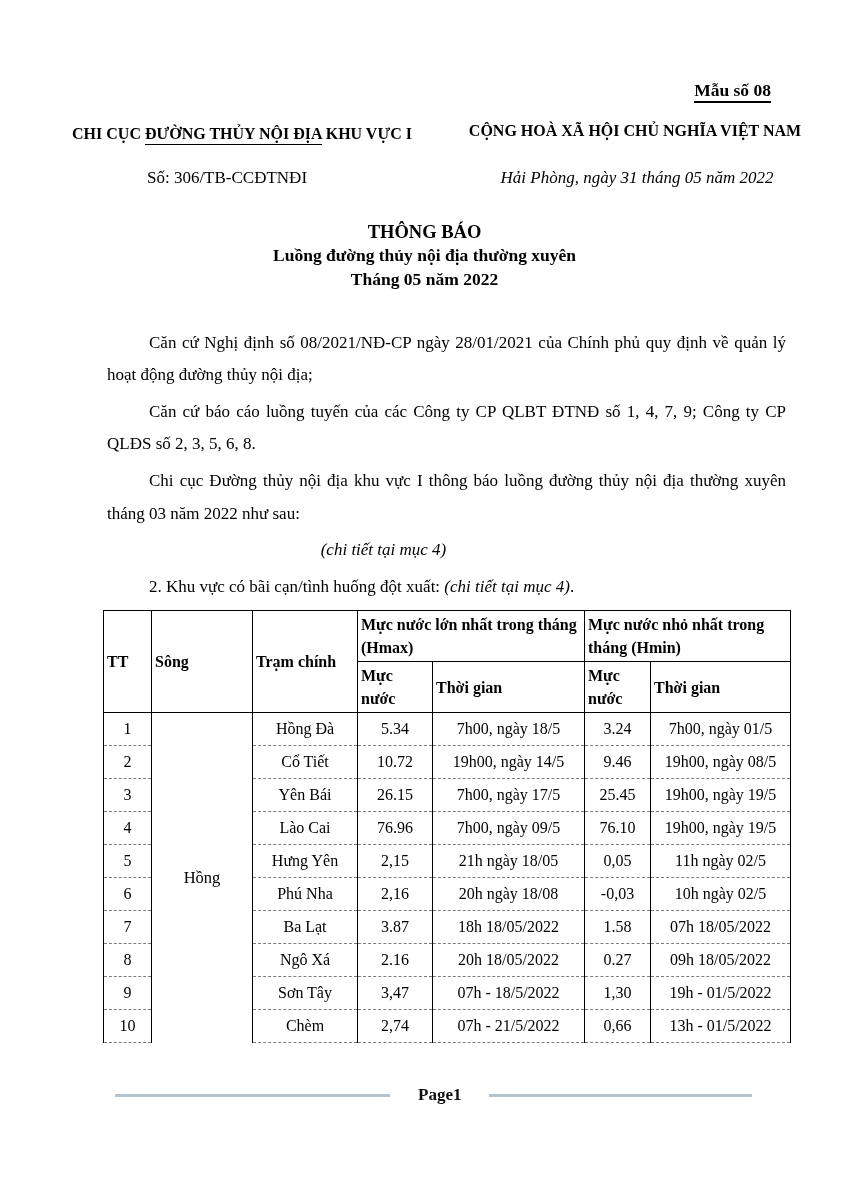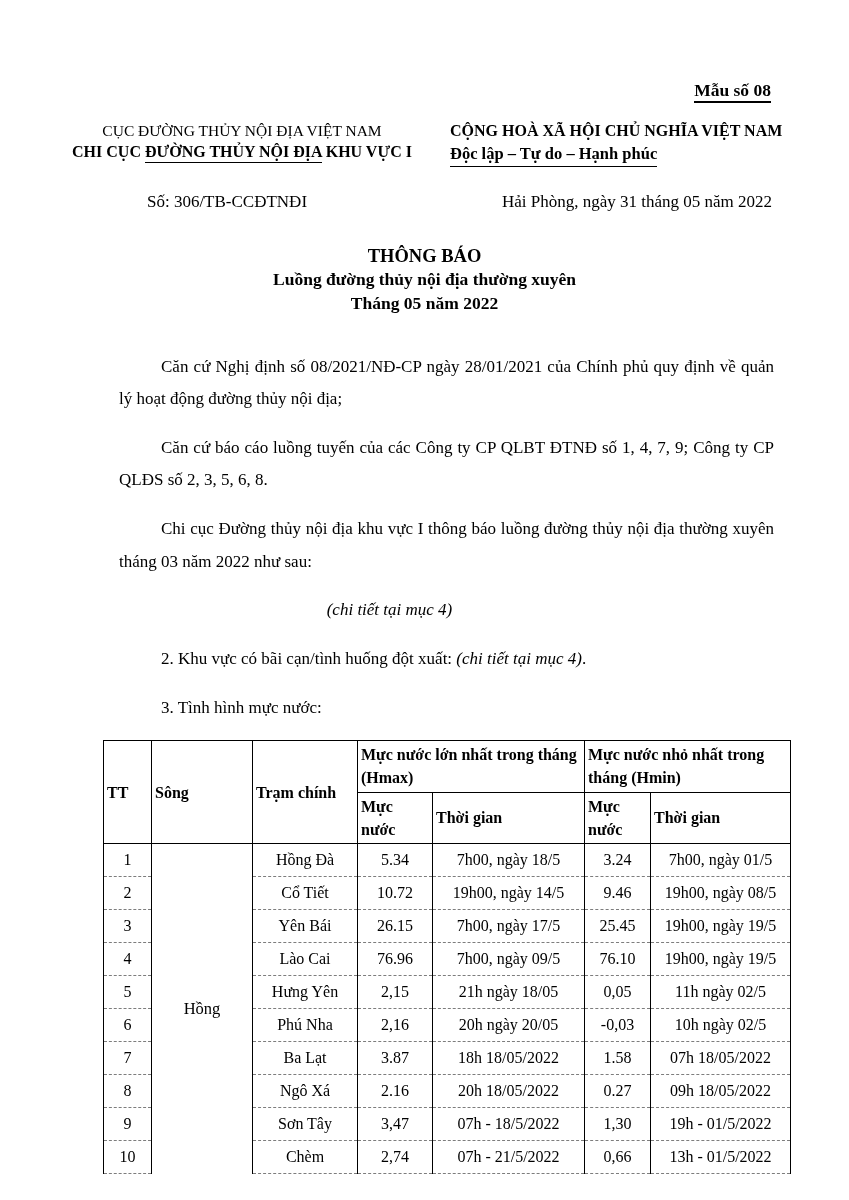--- a/index.html
+++ b/index.html
@@ -76,7 +76,6 @@
 
   <div class="org-row">
     <div class="org-left">
-      <div class="l1">CỤC ĐƯỜNG THỦY NỘI ĐỊA VIỆT NAM</div>
       <div class="l2"><span>CHI CỤC </span><span class="u">ĐƯỜNG THỦY NỘI ĐỊA</span><span> KHU VỰC I</span></div>
     </div>
     <div class="org-right">

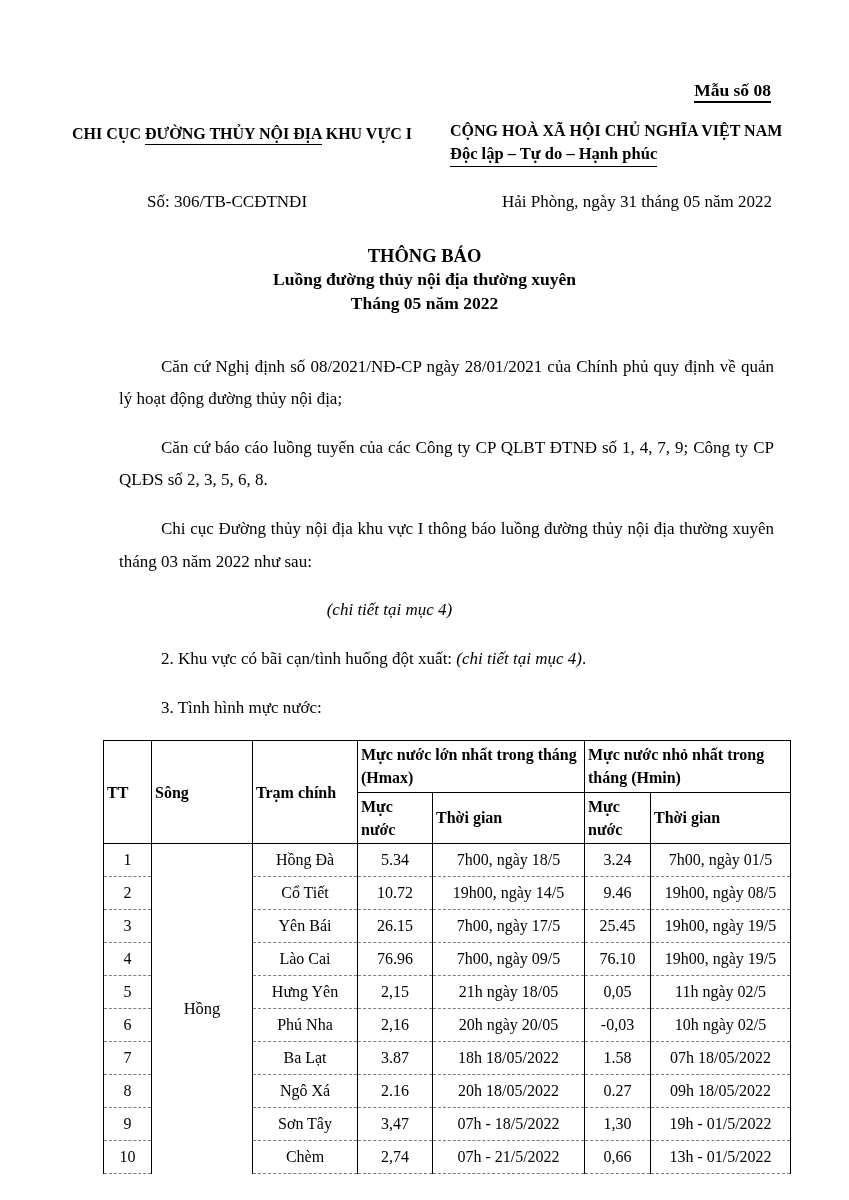--- a/index.html
+++ b/index.html
@@ -18,7 +18,7 @@
   .org-left .l1 { font-size:15.5px; }
   .org-left .l2 { font-size:16px; font-weight:bold; margin-top:3px; white-space:nowrap; }
   .org-left .l2 .u { border-bottom:1.8px solid #000; padding-bottom:2px; }
-  .org-right { width:370px; margin-left:28px; text-align:left; }
+  .org-right { width:370px; margin-left:28px; text-align:center; }
   .org-right .l1 { font-size:16px; font-weight:bold; white-space:nowrap; }
   .org-right .l2 { display:inline-block; font-size:16.5px; font-weight:bold; margin-top:4px;
                    border-bottom:1.8px solid #000; padding-bottom:2px; }

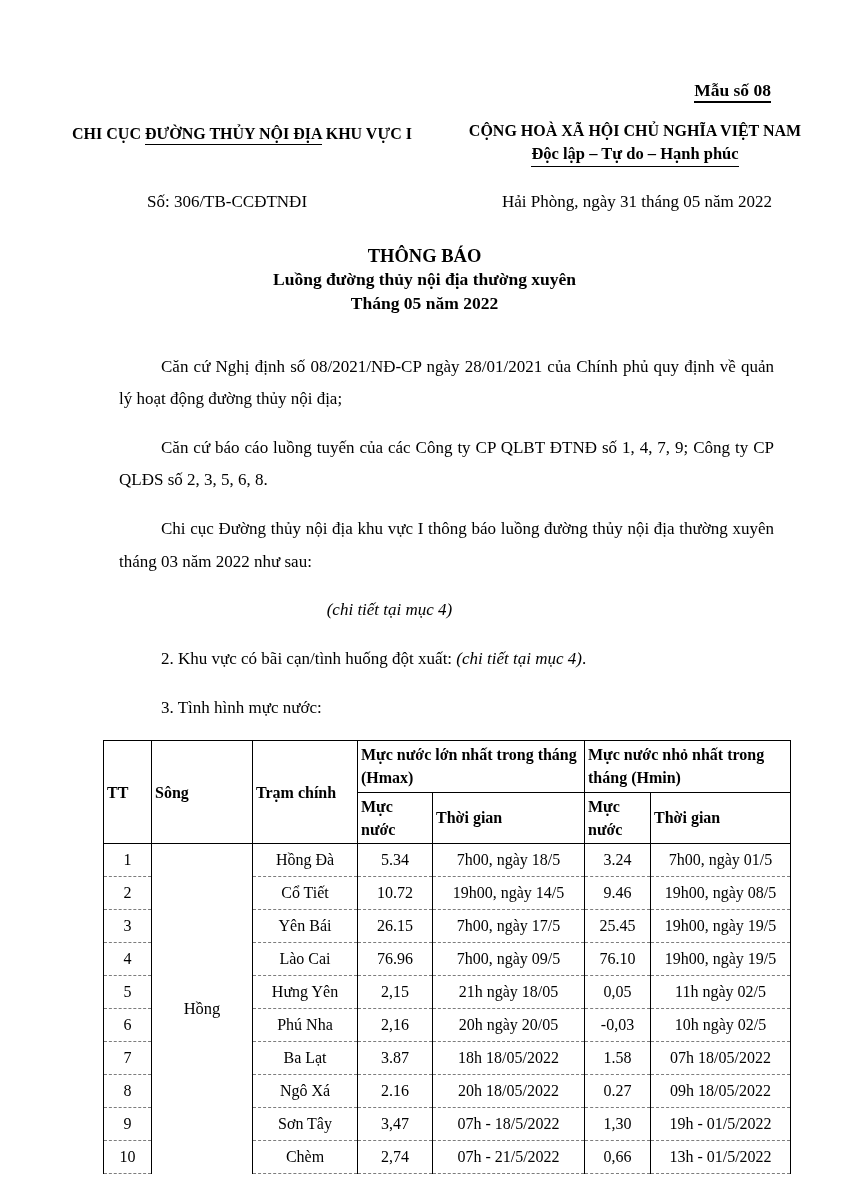--- a/index.html
+++ b/index.html
@@ -80,7 +80,6 @@
     </div>
     <div class="org-right">
       <div class="l1">CỘNG HOÀ XÃ HỘI CHỦ NGHĨA VIỆT NAM</div>
-      <div class="l2">Độc lập – Tự do – Hạnh phúc</div>
     </div>
   </div>
 

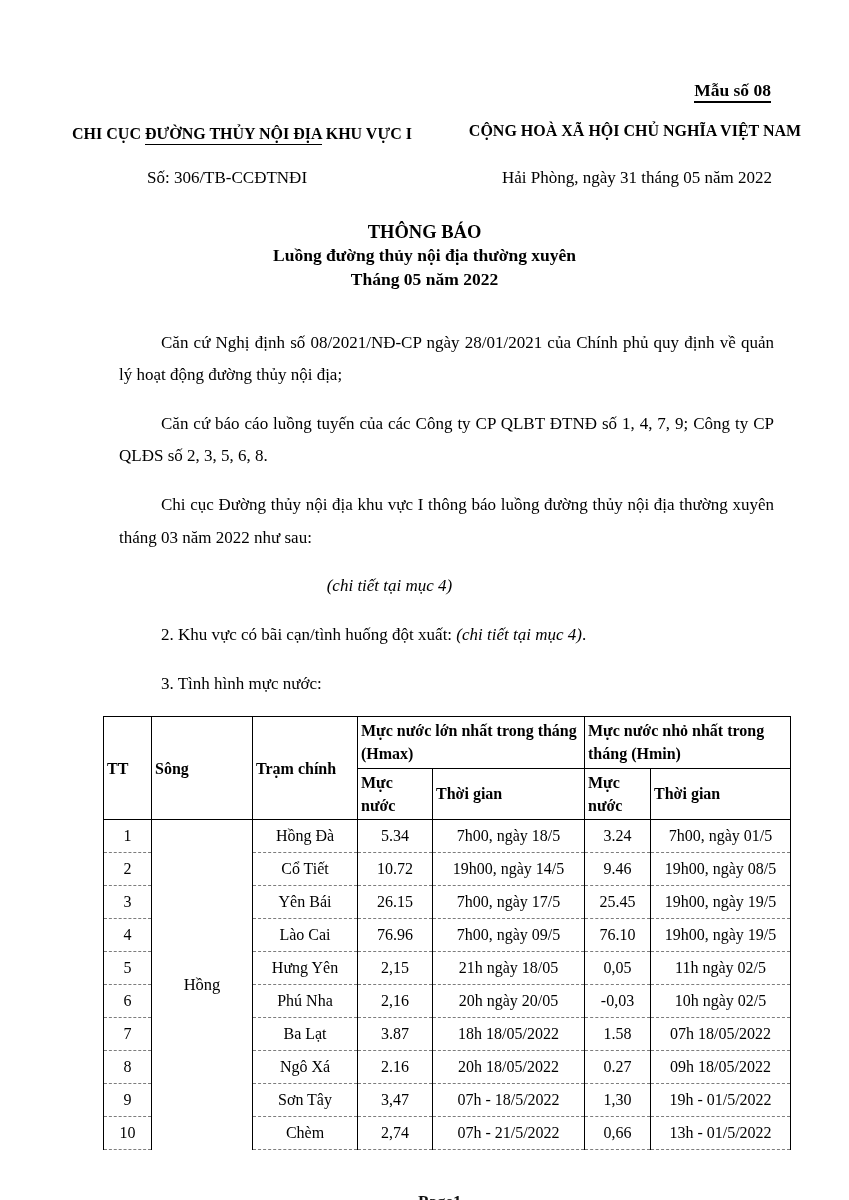--- a/index.html
+++ b/index.html
@@ -25,7 +25,7 @@
 
   .ref-row { display:flex; margin-top:25px; }
   .ref-num  { width:330px; margin-left:62px; text-align:center; font-size:17px; }
-  .ref-date { width:400px; margin-left:45px; text-align:center; font-size:17px; white-space:nowrap; }
+  .ref-date { width:400px; margin-left:45px; text-align:center; font-style:italic; font-size:17px; white-space:nowrap; }
 
   
   .title { text-align:center; margin-top:32px; font-weight:bold; line-height:1.32; }

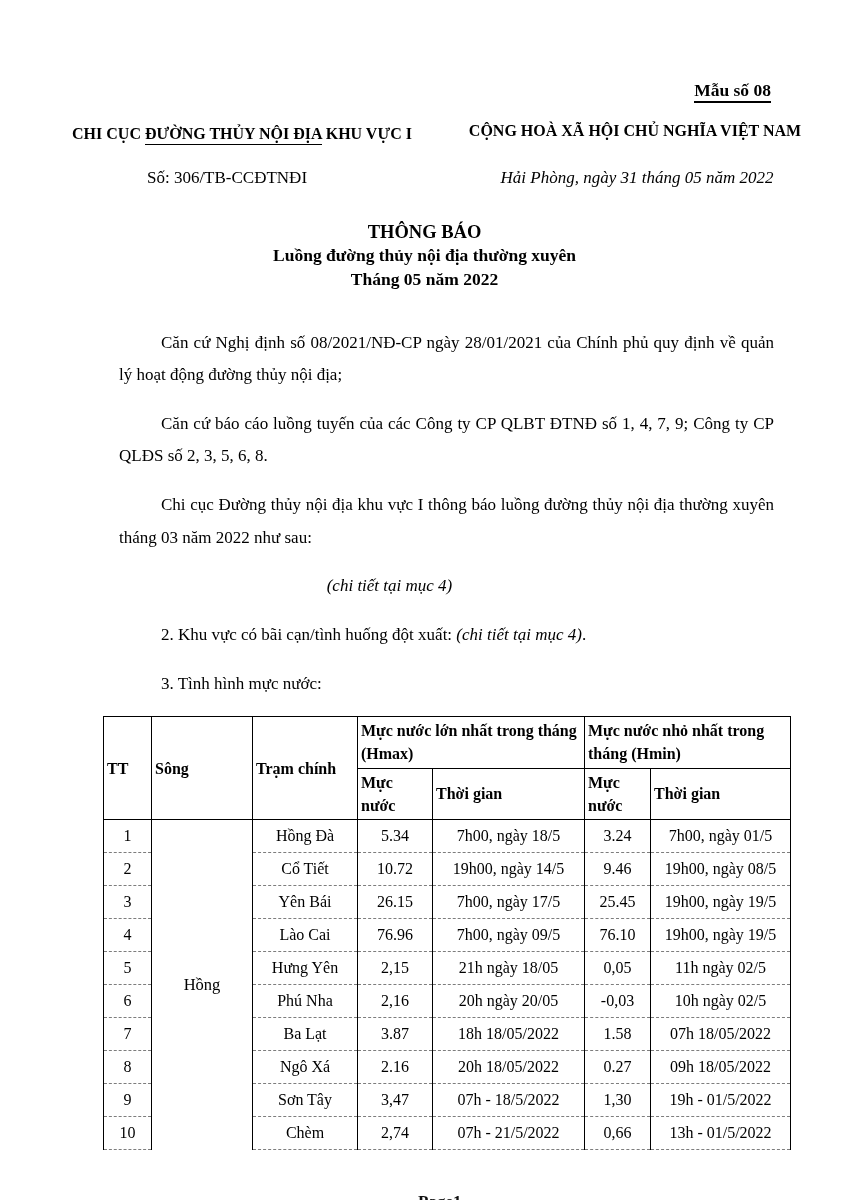--- a/index.html
+++ b/index.html
@@ -35,7 +35,7 @@
 
   
   .body-text { margin:36px 59px 0 103px; }
-  .body-text p { margin:16px; font-size:17px; line-height:1.92; text-align:justify; text-indent:42px; }
+  .body-text p { margin:4px; font-size:17px; line-height:1.92; text-align:justify; text-indent:42px; }
   .body-text p.note { text-align:center; text-indent:0; font-style:italic; margin-right:130px; }
   .it { font-style:italic; }
 

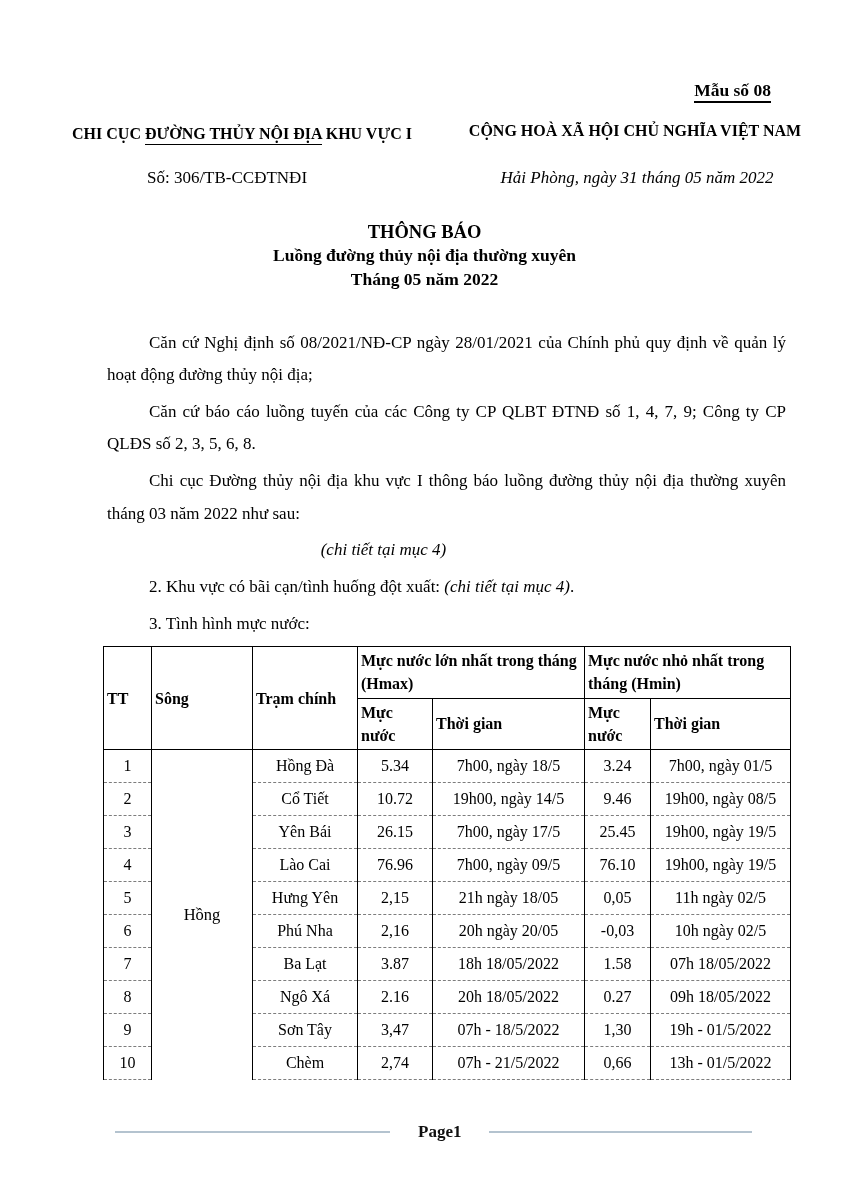--- a/index.html
+++ b/index.html
@@ -100,7 +100,6 @@
     <p>Chi cục Đường thủy nội địa khu vực I thông báo luồng đường thủy nội địa thường xuyên tháng 03 năm 2022 như sau:</p>
     <p class="note">(chi tiết tại mục 4)</p>
     <p><span>2. Khu vực có bãi cạn/tình huống đột xuất: </span><span class="it">(chi tiết tại mục 4)</span><span>.</span></p>
-    <p>3. Tình hình mực nước:</p>
   </div>
 
   <div class="tbl-wrap">

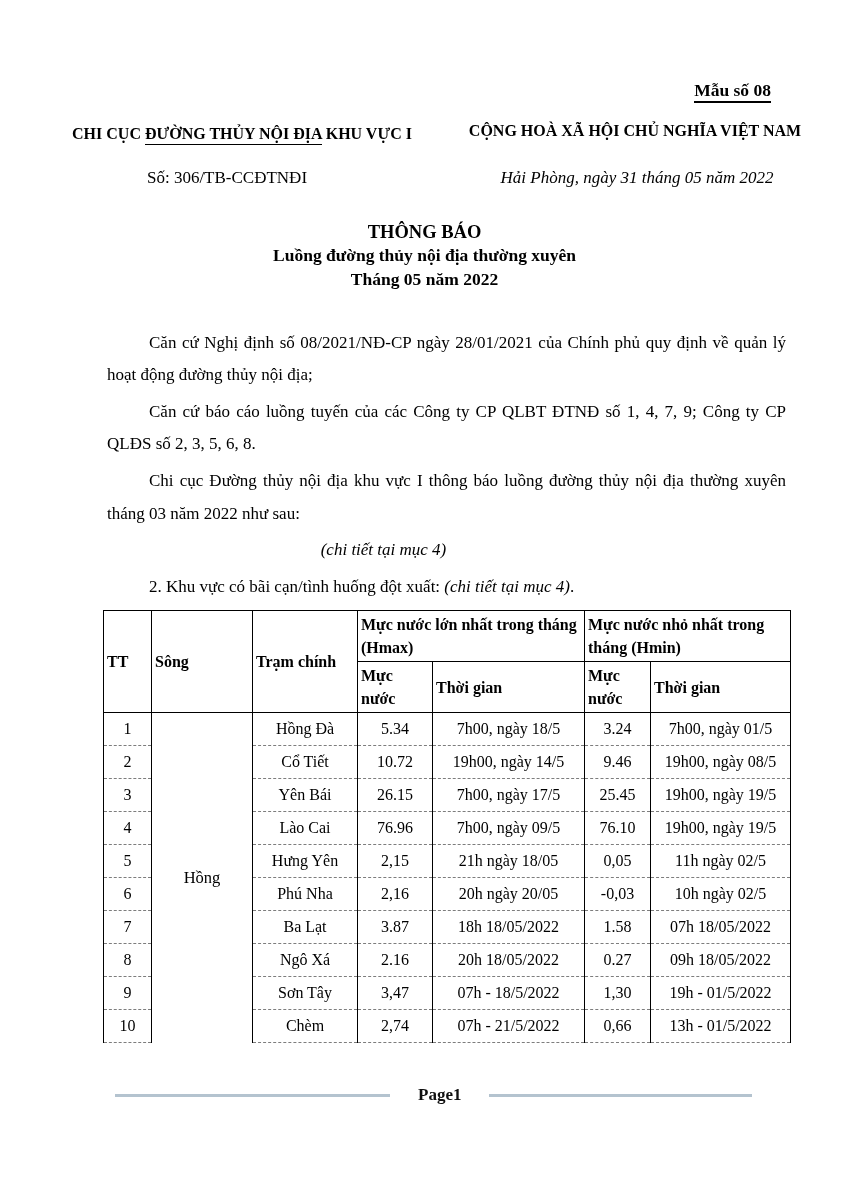--- a/index.html
+++ b/index.html
@@ -185,7 +185,7 @@
 
             <td>Phú Nha</td>
             <td>2,16</td>
-            <td>20h ngày 20/05</td>
+            <td>20h ngày 18/08</td>
             <td>-0,03</td>
             <td>10h ngày 02/5</td>
           </tr>

